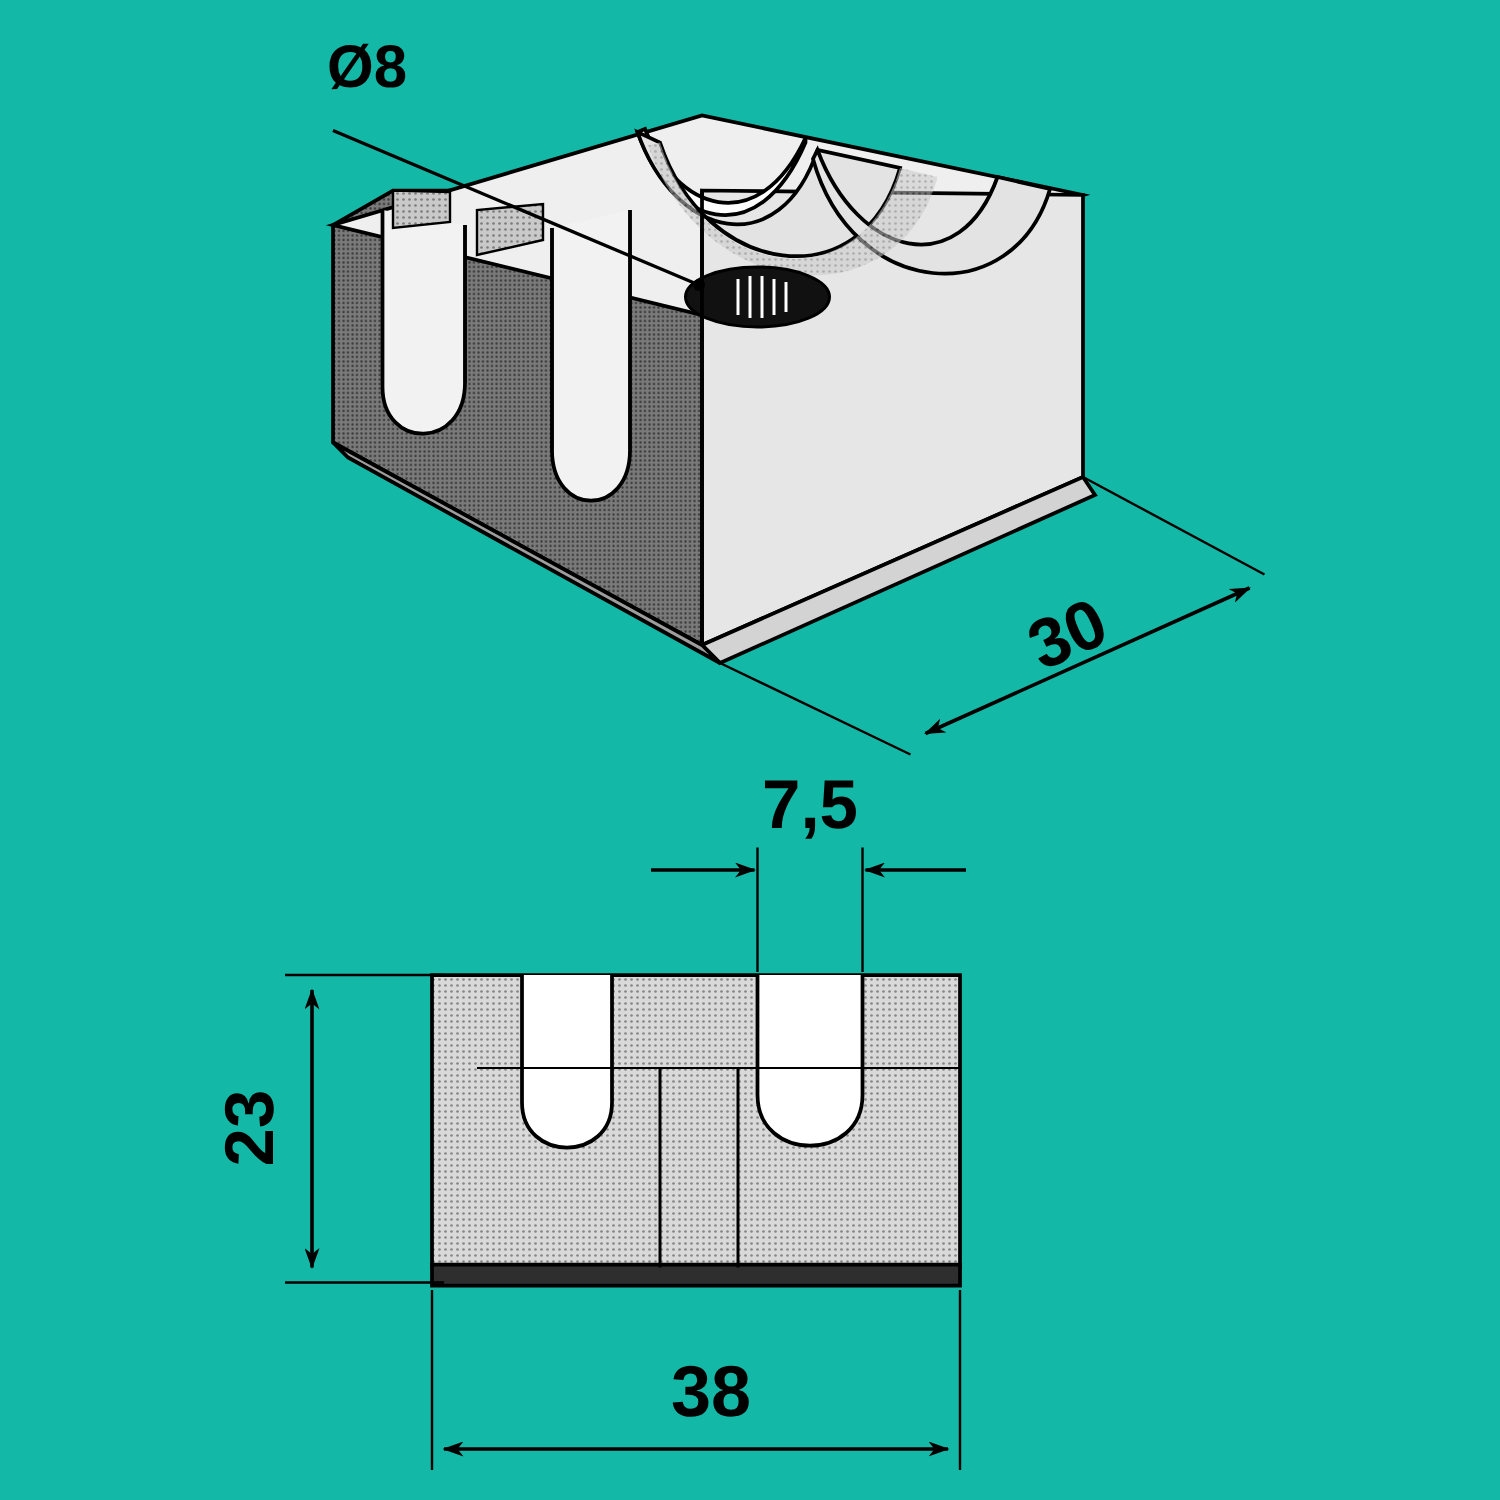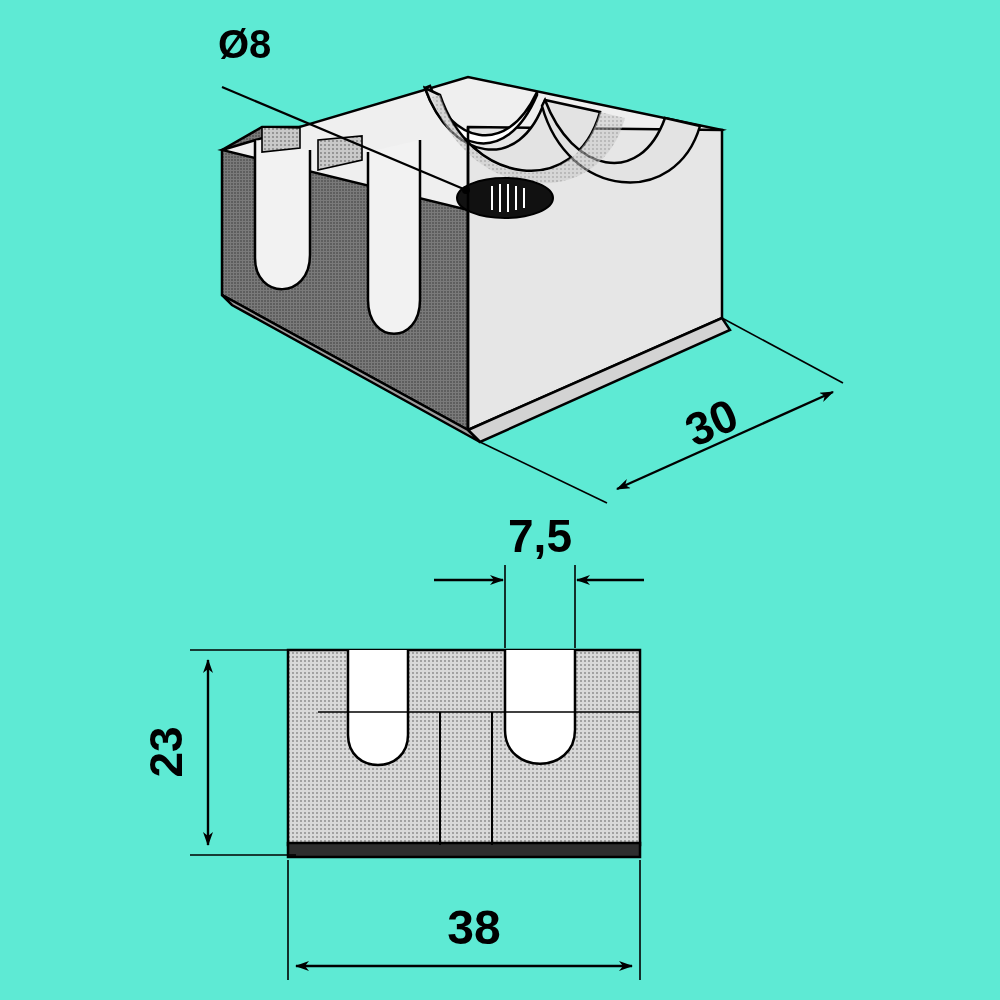--- a/index.html
+++ b/index.html
@@ -4,7 +4,7 @@
 <style>
   html,body{margin:0;padding:0;background:#ffffff;}
   body{width:1000px;height:1000px;font-family:"Liberation Sans",sans-serif;}
-  #stage{position:relative;width:1000px;height:1000px;overflow:hidden;background:#5eead4;}
+  #stage{position:relative;width:1000px;height:1000px;overflow:hidden;background:#14b8a6;}
   svg{display:block;}
   .dimtext{font-family:"Liberation Sans",sans-serif;font-weight:bold;fill:#000;}
 </style>

